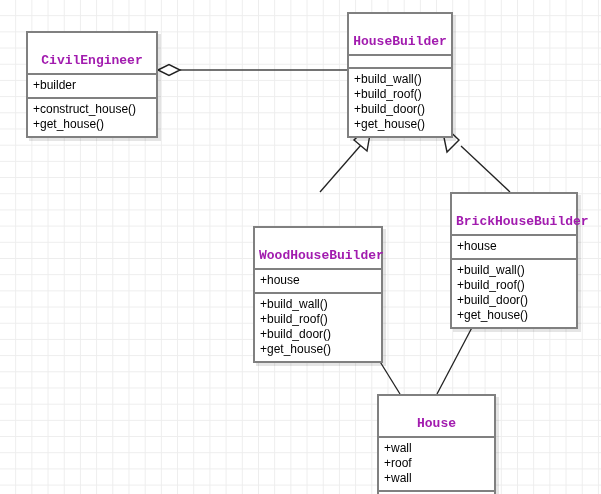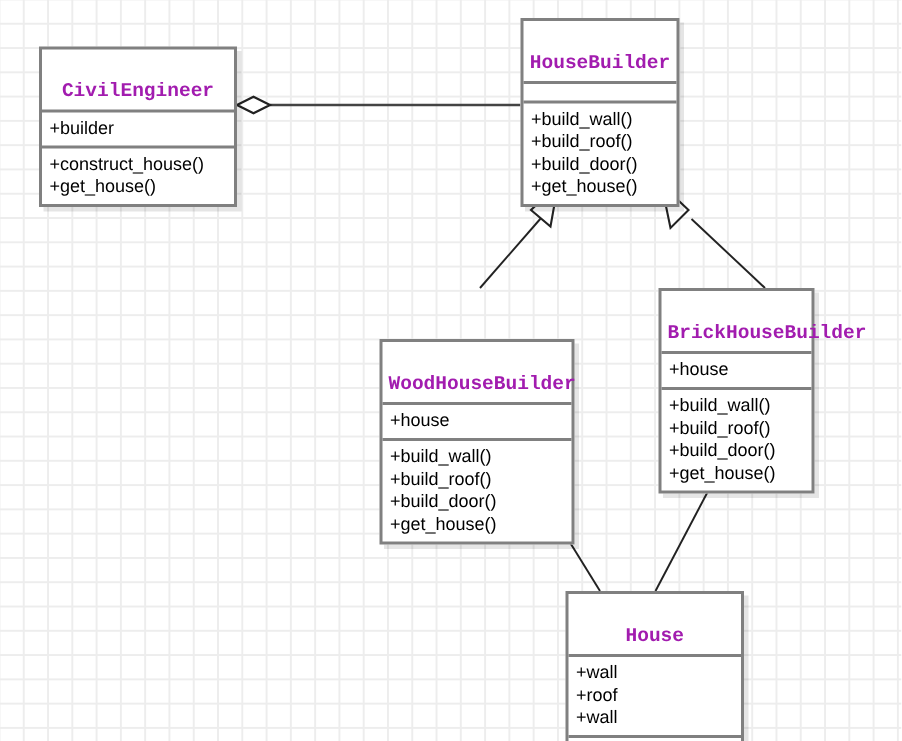--- a/index.html
+++ b/index.html
@@ -129,7 +129,7 @@
     </div>
   </div>
 
-  <div class="uml-class" style="left:439px; top:192px; width:104px;">
+  <div class="uml-class" style="left:450px; top:192px; width:128px;">
     <div class="uml-title">BrickHouseBuilder</div>
     <div class="compartment">
       <div class="member">+house</div>

